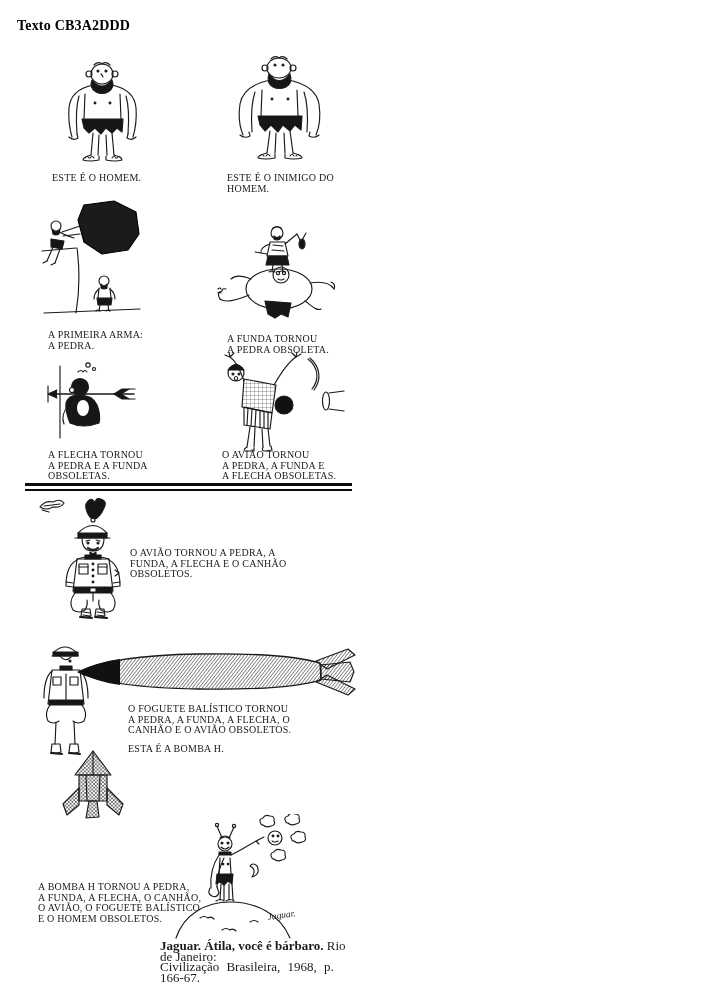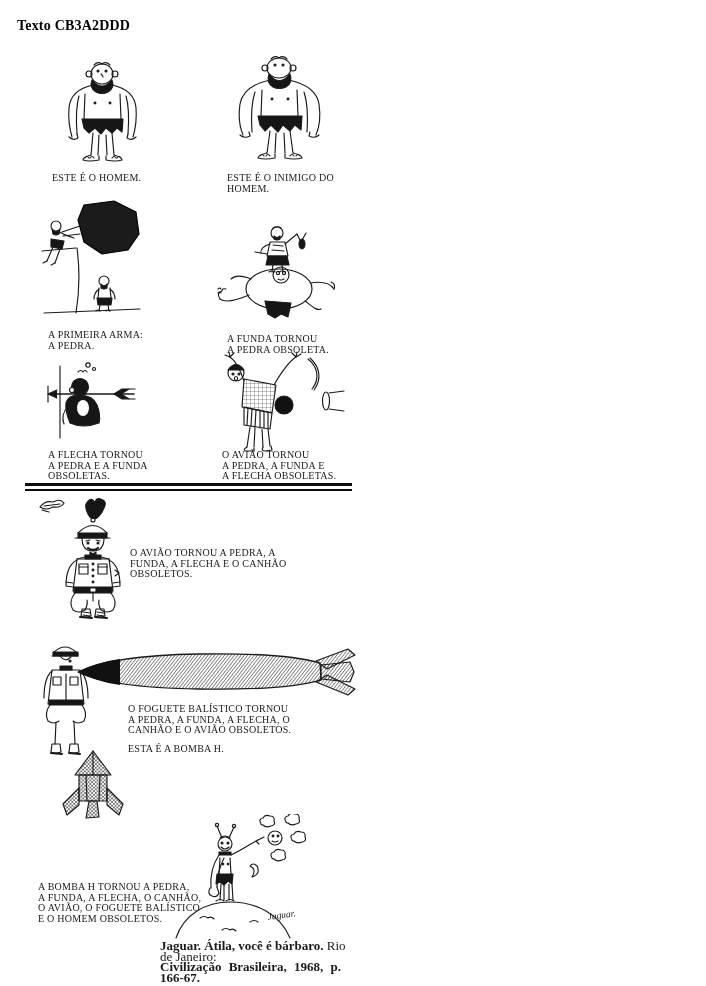--- a/index.html
+++ b/index.html
@@ -15,7 +15,7 @@
   .citation{position:absolute;left:160px;top:941px;width:192px;font-size:13px;
             line-height:10.5px;color:#1a1a1a;}
   .citation .b{font-weight:bold;}
-  .citation .l2{word-spacing:4px;font-weight:bold;}
+  .citation .l2{word-spacing:4px;}
 </style>
 </head>
 <body>

